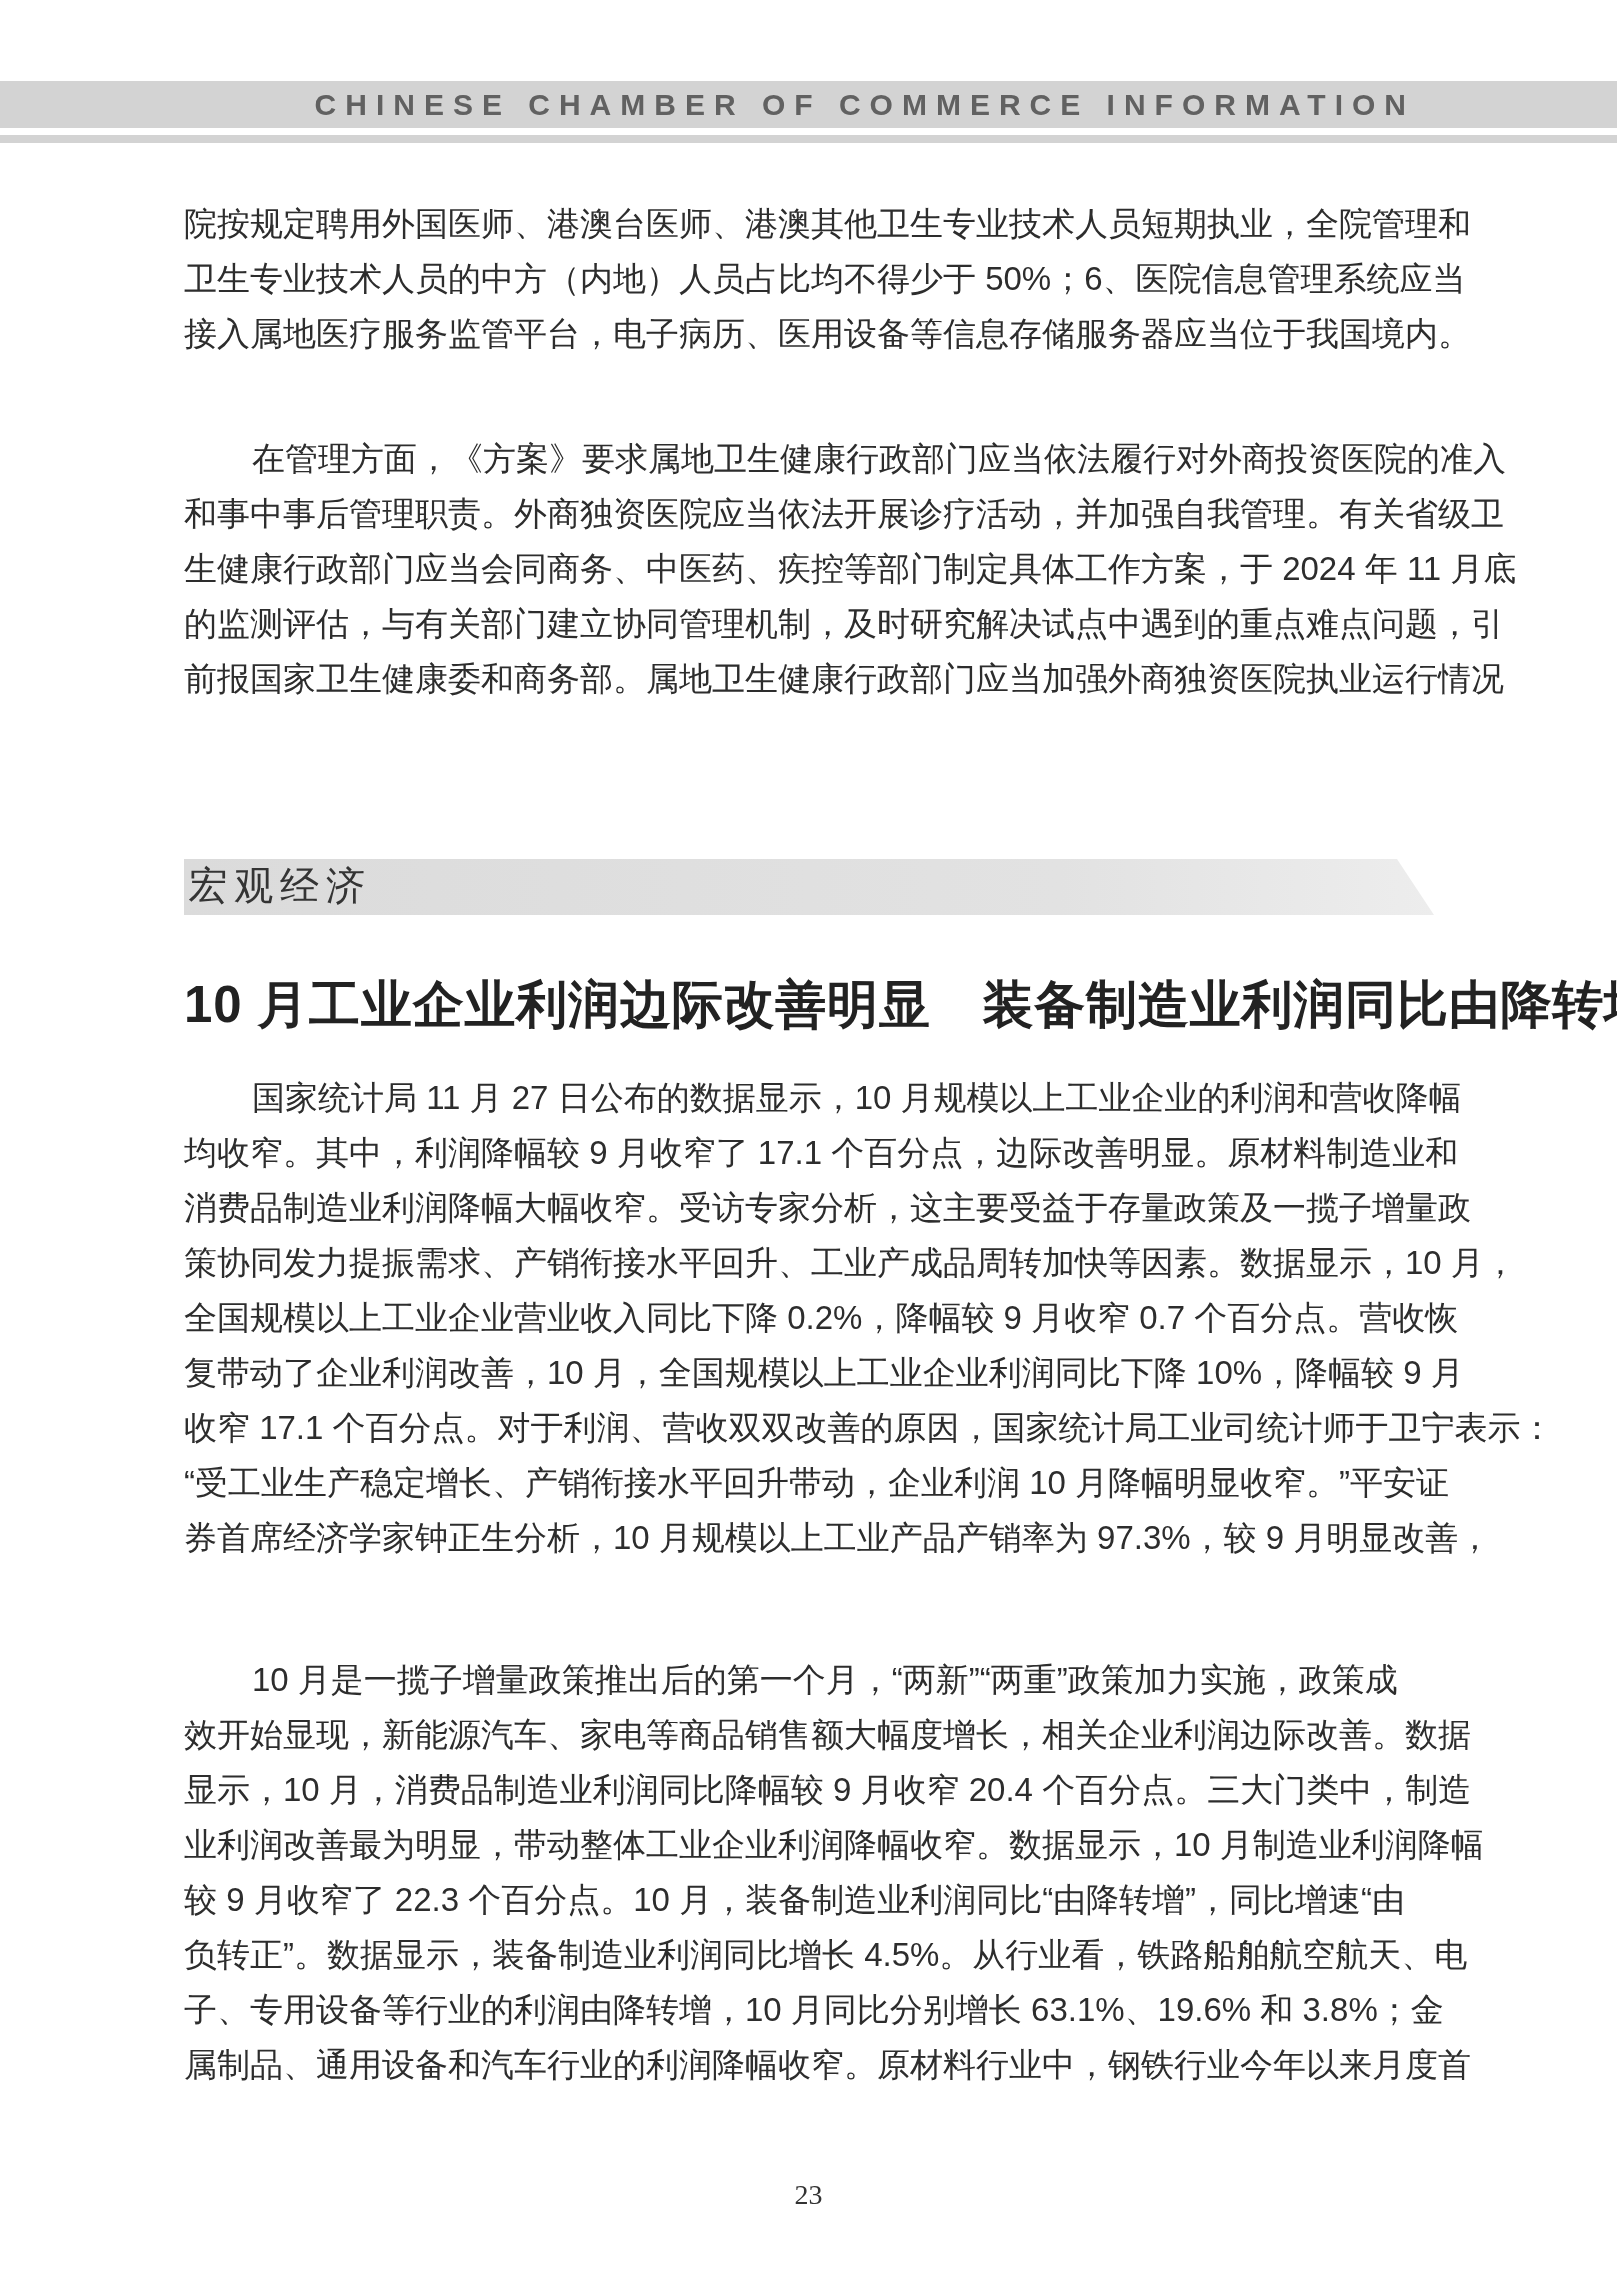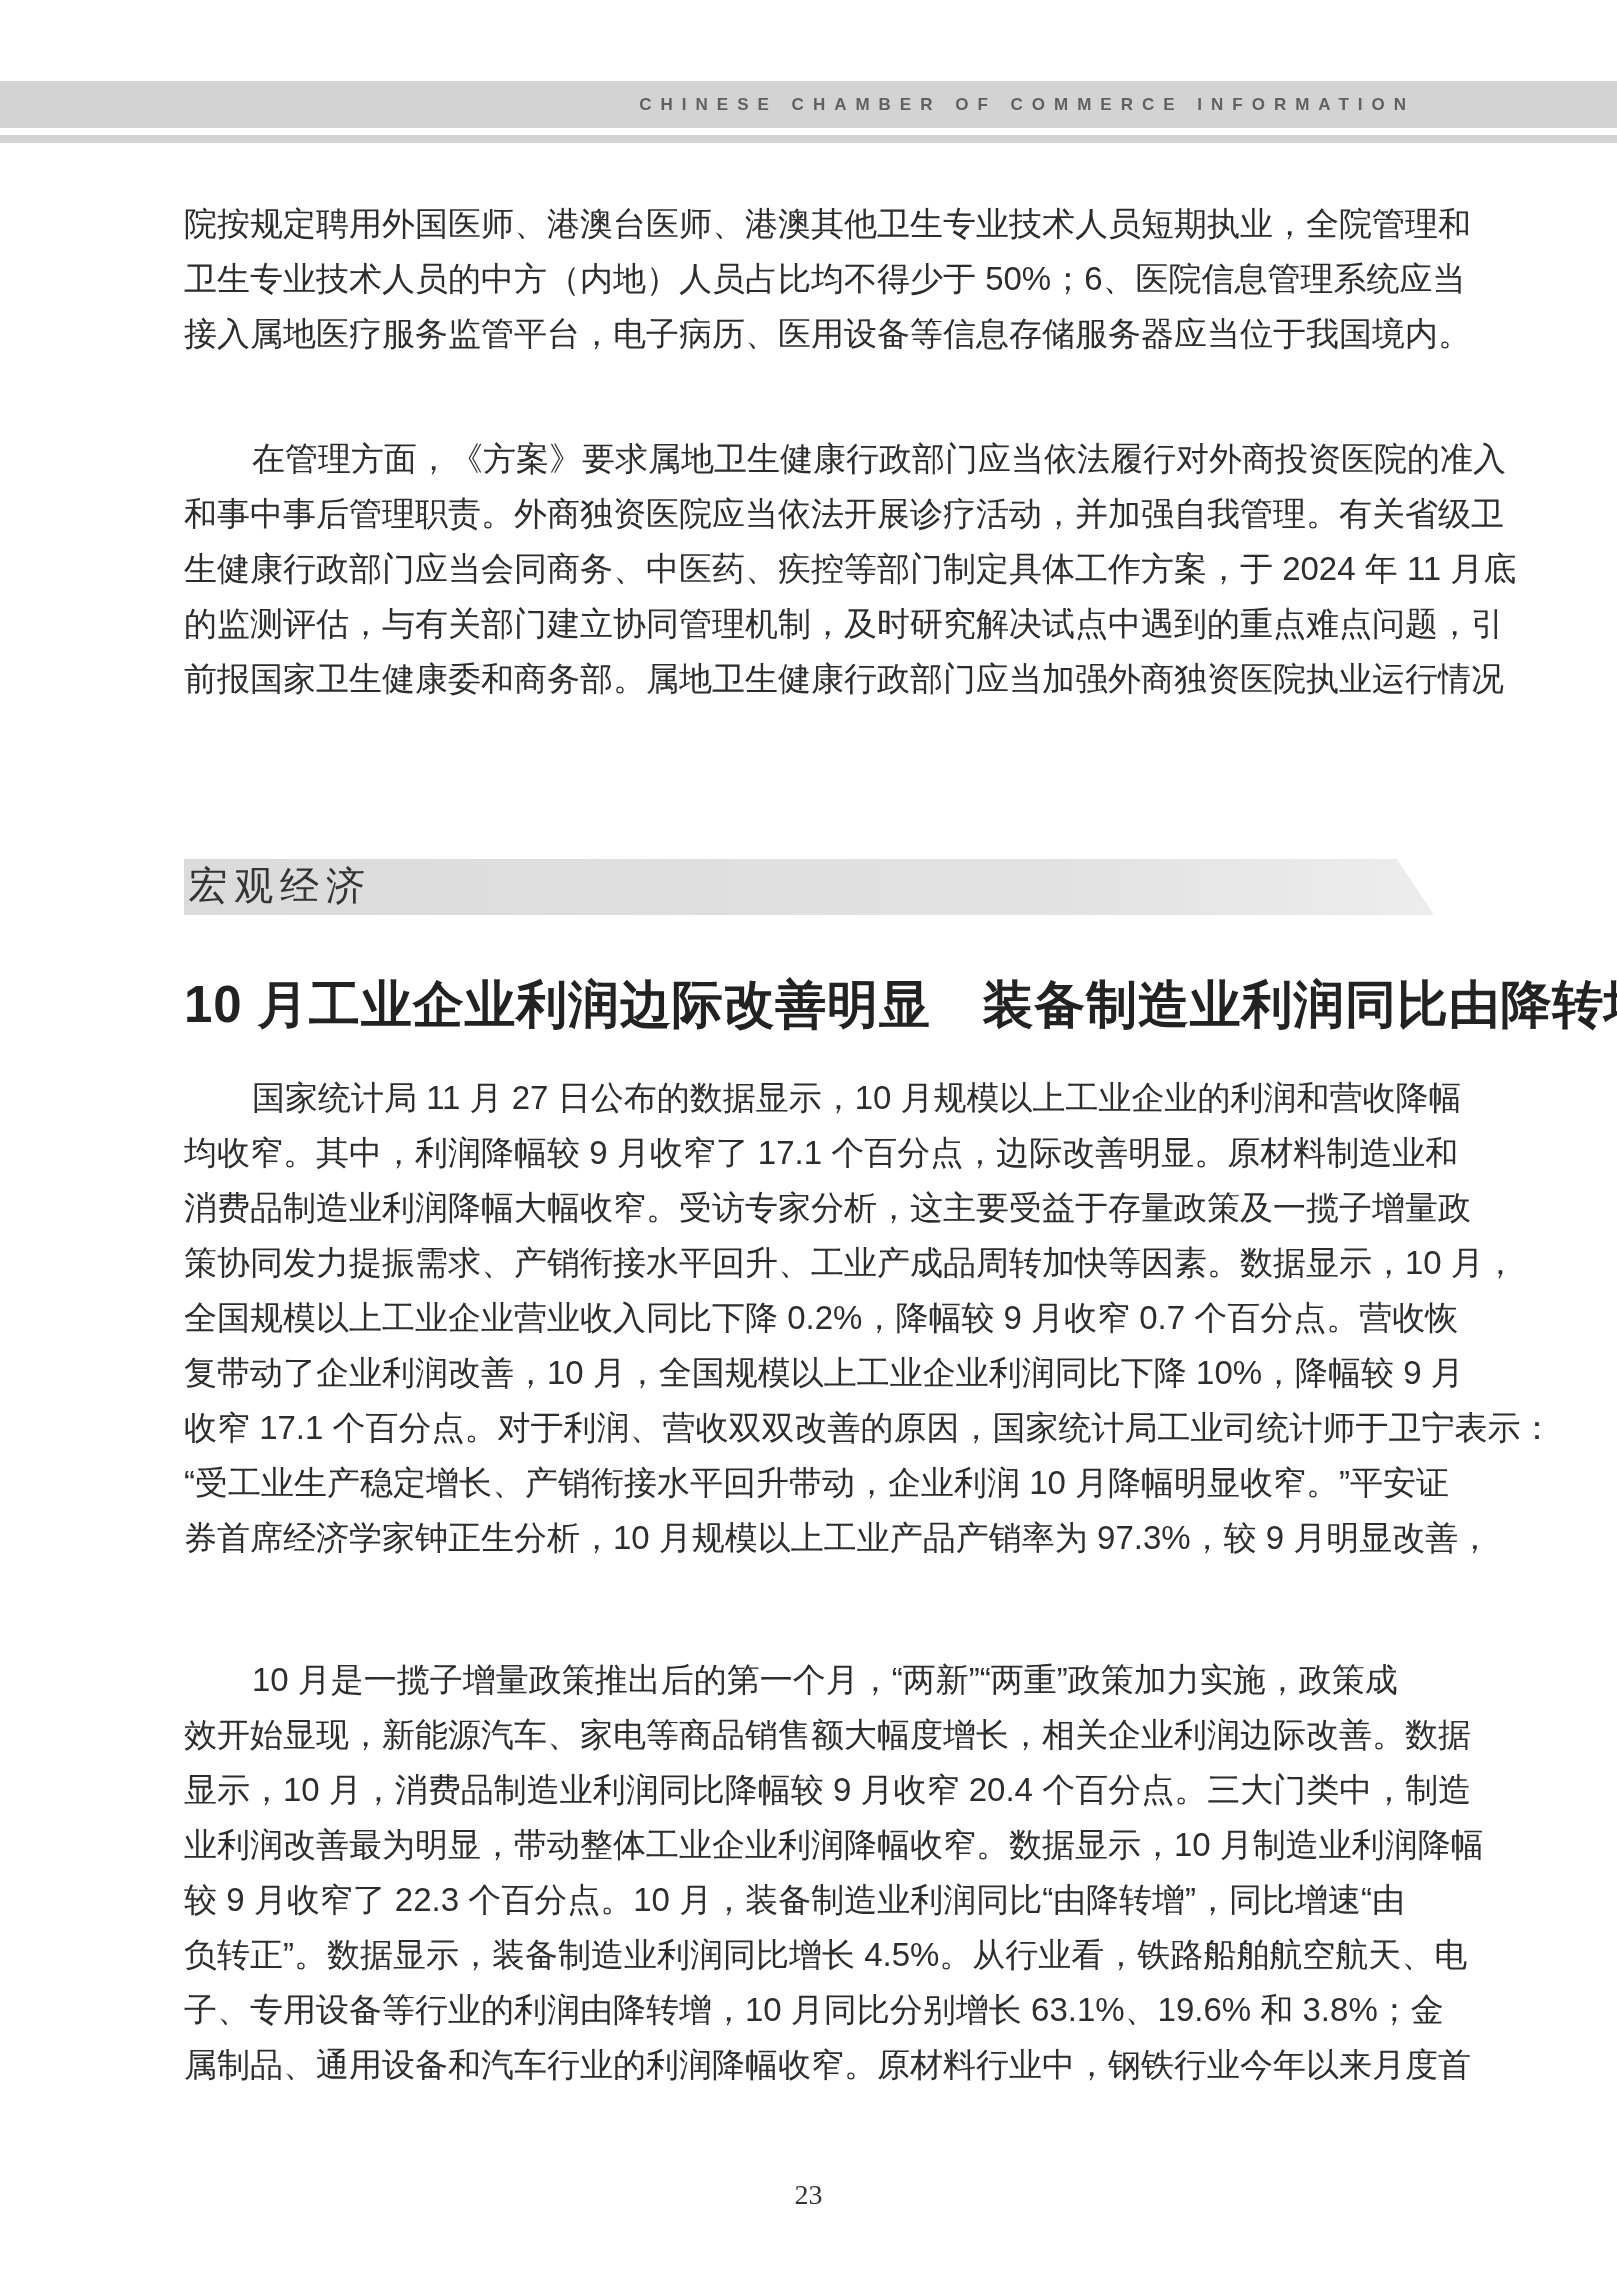--- a/index.html
+++ b/index.html
@@ -30,7 +30,7 @@
     top: 81px; height: 47px;
     right: 202px;
     line-height: 47px;
-    font-size: 17px;
+    font-size: 30px;
     font-weight: bold;
     letter-spacing: 9px;
     color: #616161;

